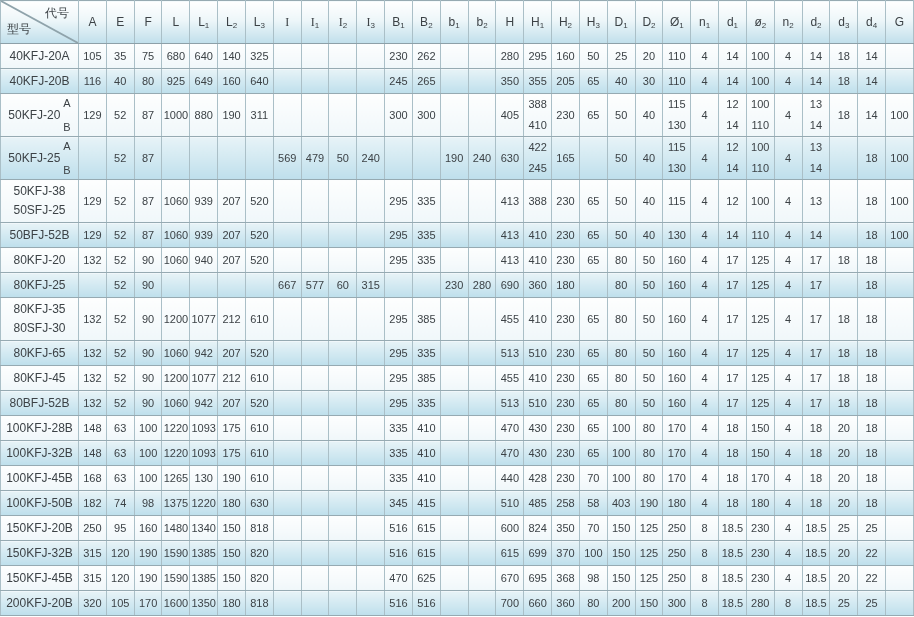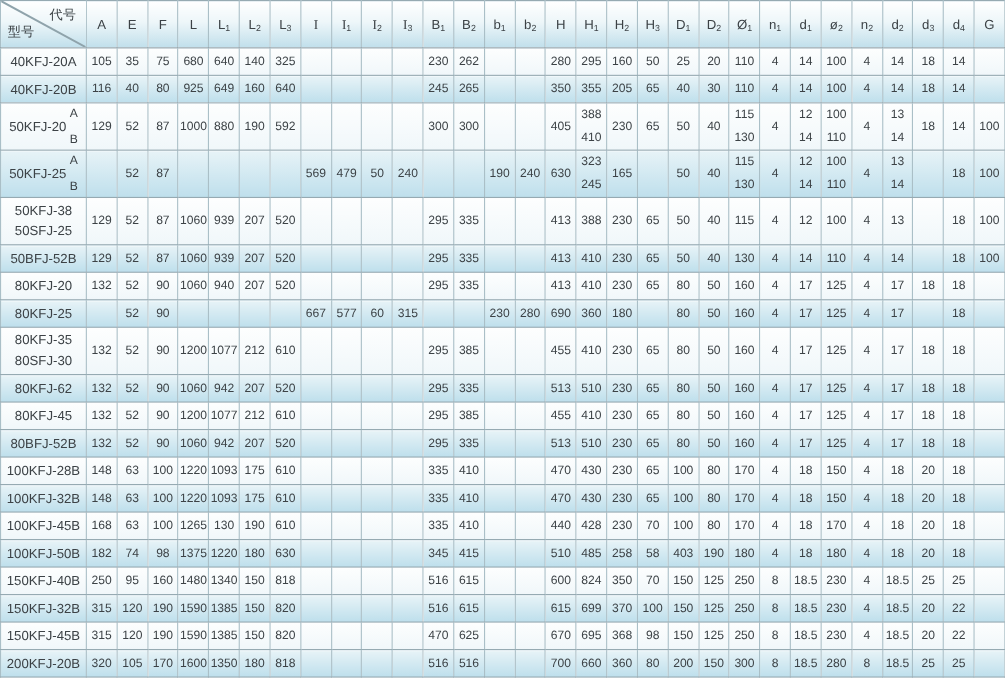--- a/index.html
+++ b/index.html
@@ -198,7 +198,7 @@
         <td>1000</td>
         <td>880</td>
         <td>190</td>
-        <td>592</td>
+        <td>311</td>
         <td></td>
         <td></td>
         <td></td>

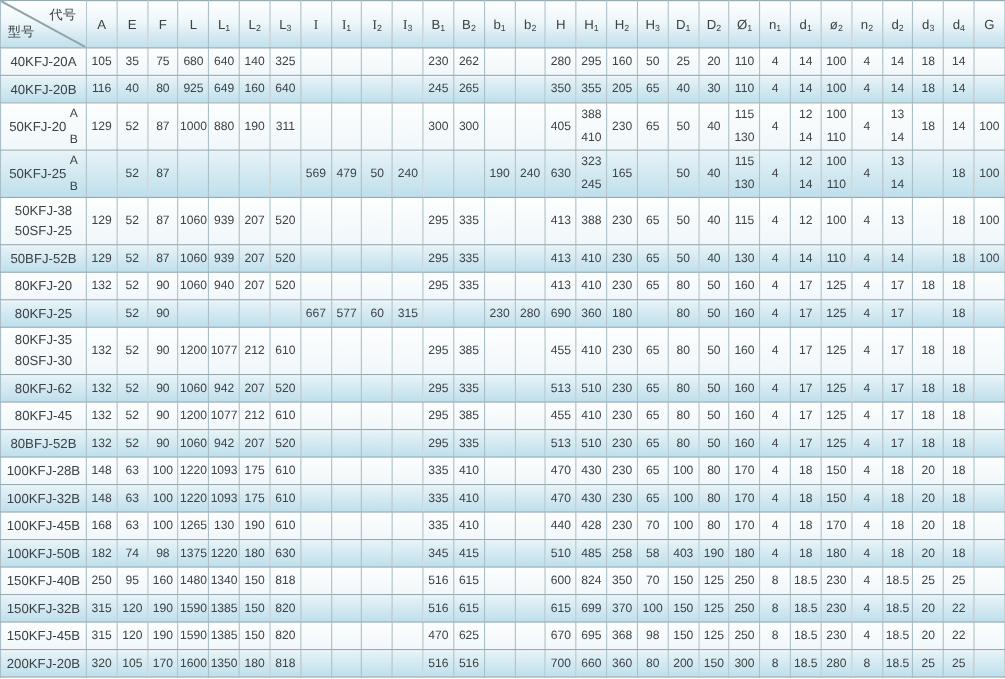--- a/index.html
+++ b/index.html
@@ -276,7 +276,7 @@
         <td>630</td>
         <td>
           <div class="split">
-            <span>323</span>
+            <span>422</span>
             <span>245</span>
           </div>
         </td>

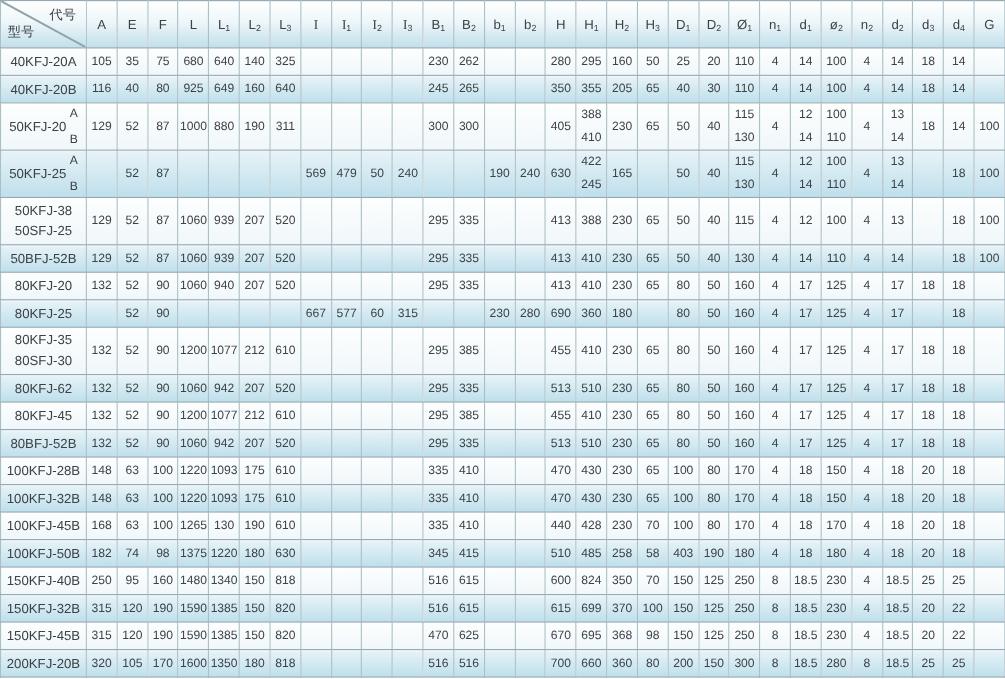--- a/index.html
+++ b/index.html
@@ -490,7 +490,7 @@
         <td></td>
       </tr>
       <tr class="blue">
-        <td class="label-cell"><span>80KFJ-62</span></td>
+        <td class="label-cell"><span>80KFJ-65</span></td>
         <td>132</td>
         <td>52</td>
         <td>90</td>

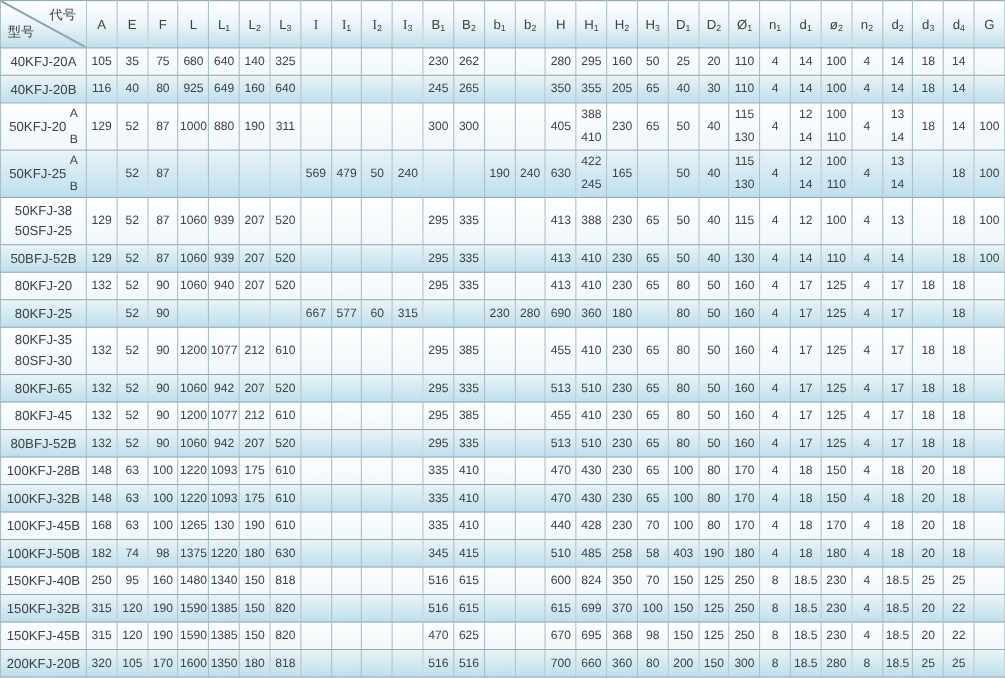--- a/index.html
+++ b/index.html
@@ -721,7 +721,7 @@
         <td></td>
       </tr>
       <tr class="white">
-        <td class="label-cell"><span>150KFJ-40B</span></td>
+        <td class="label-cell"><span>150KFJ-20B</span></td>
         <td>250</td>
         <td>95</td>
         <td>160</td>

